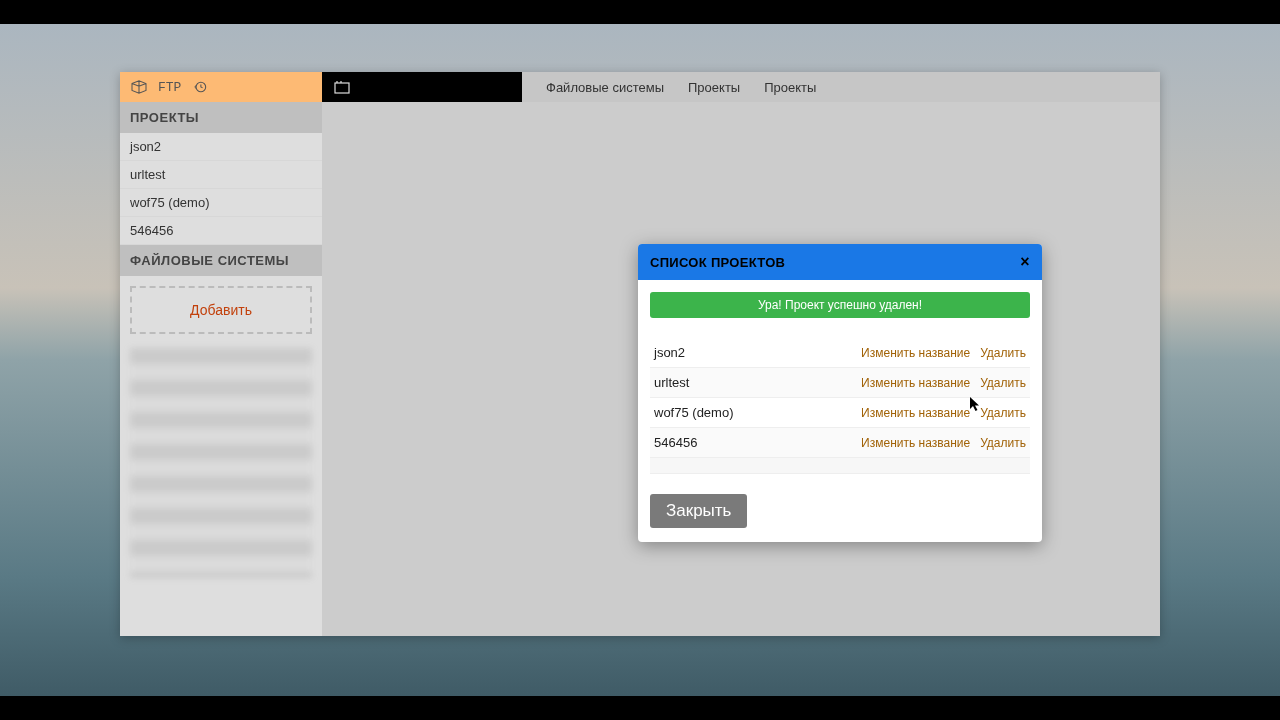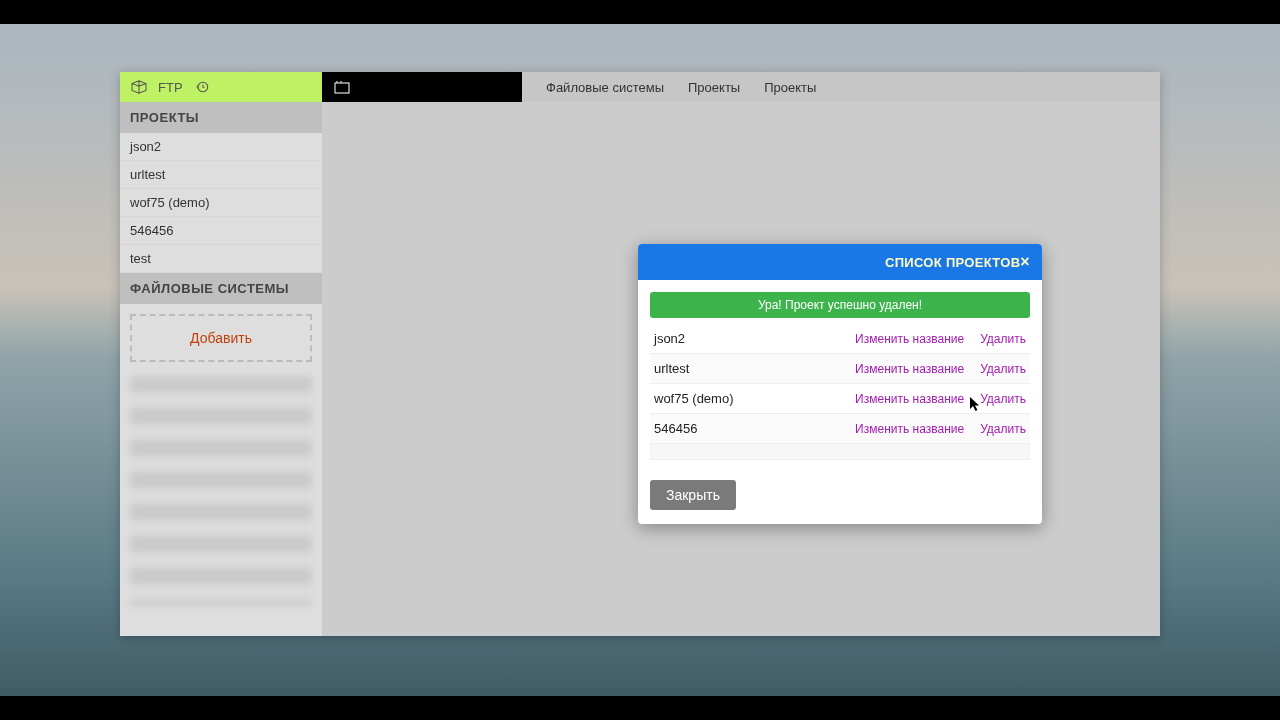--- a/index.html
+++ b/index.html
@@ -43,8 +43,9 @@
     align-items: center;
     gap: 10px;
     padding: 12px 10px;
-    background: #bef264;
+    background: #fdba74;
     color: #444;
+    font-family: Liberation Mono, monospace;
   }
   .icon-box { width: 18px; height: 14px; display: block; }
   .ftp-label { color: #555; font-size: 13px; }

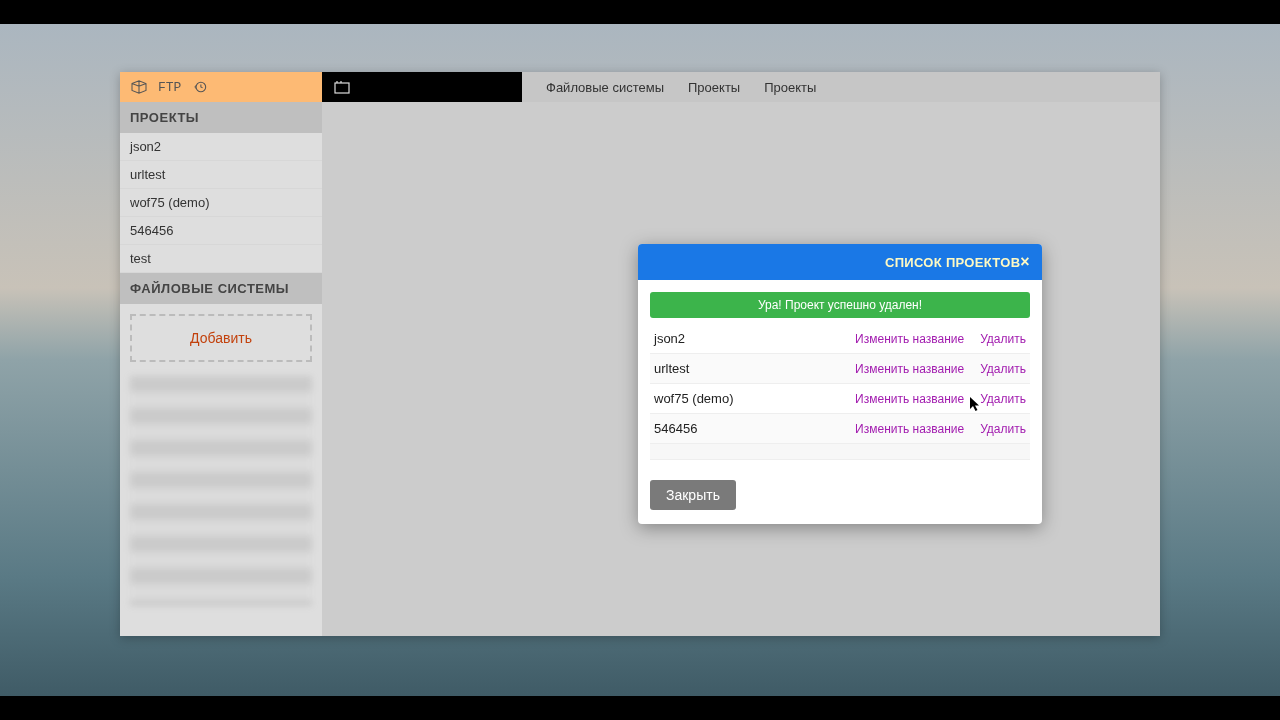--- a/index.html
+++ b/index.html
@@ -232,7 +232,6 @@
       <div class="project-item">urltest</div>
       <div class="project-item">wof75 (demo)</div>
       <div class="project-item">546456</div>
-      <div class="project-item">test</div>
     </div>
 
     <div class="section-header">ФАЙЛОВЫЕ СИСТЕМЫ</div>

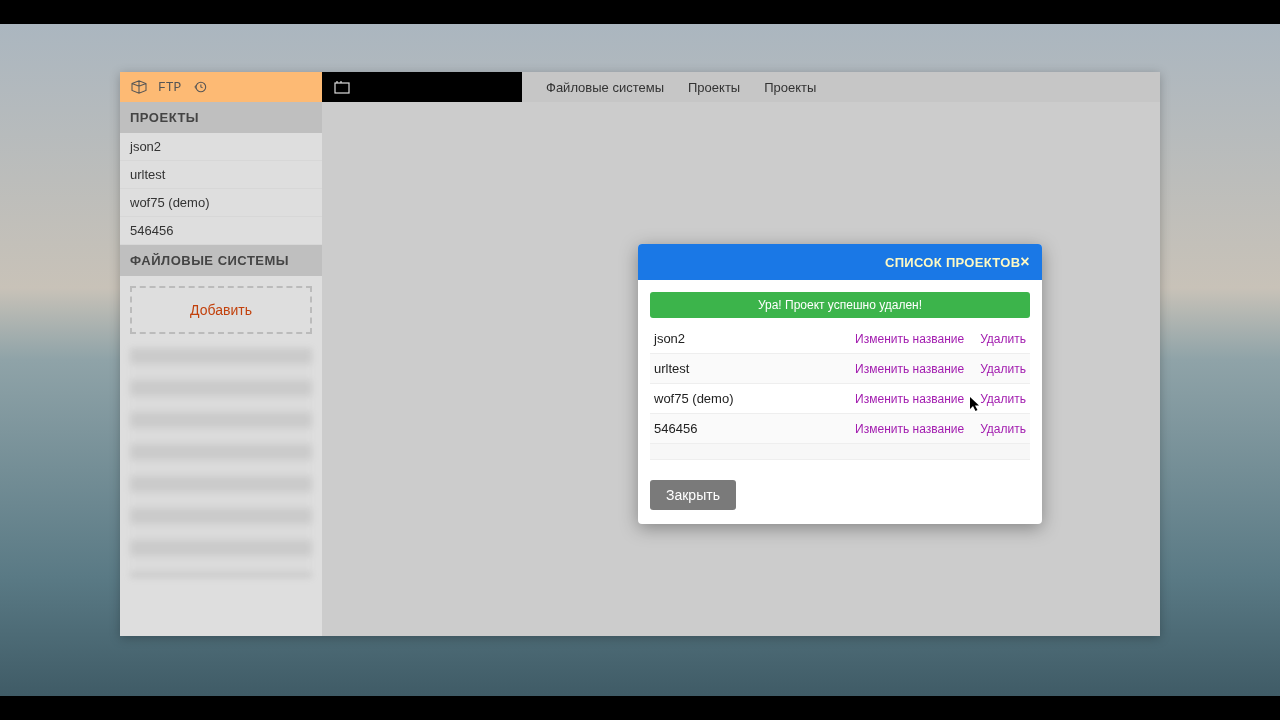--- a/index.html
+++ b/index.html
@@ -132,11 +132,11 @@
   }
   .modal-header {
     background: #1a78e6;
-    color: #fef9c3;
+    color: #000000;
     padding: 10px 12px;
     display: flex;
     align-items: center;
-    justify-content: flex-end;
+    justify-content: space-between;
     font-size: 13px;
     font-weight: bold;
     letter-spacing: 0.3px;

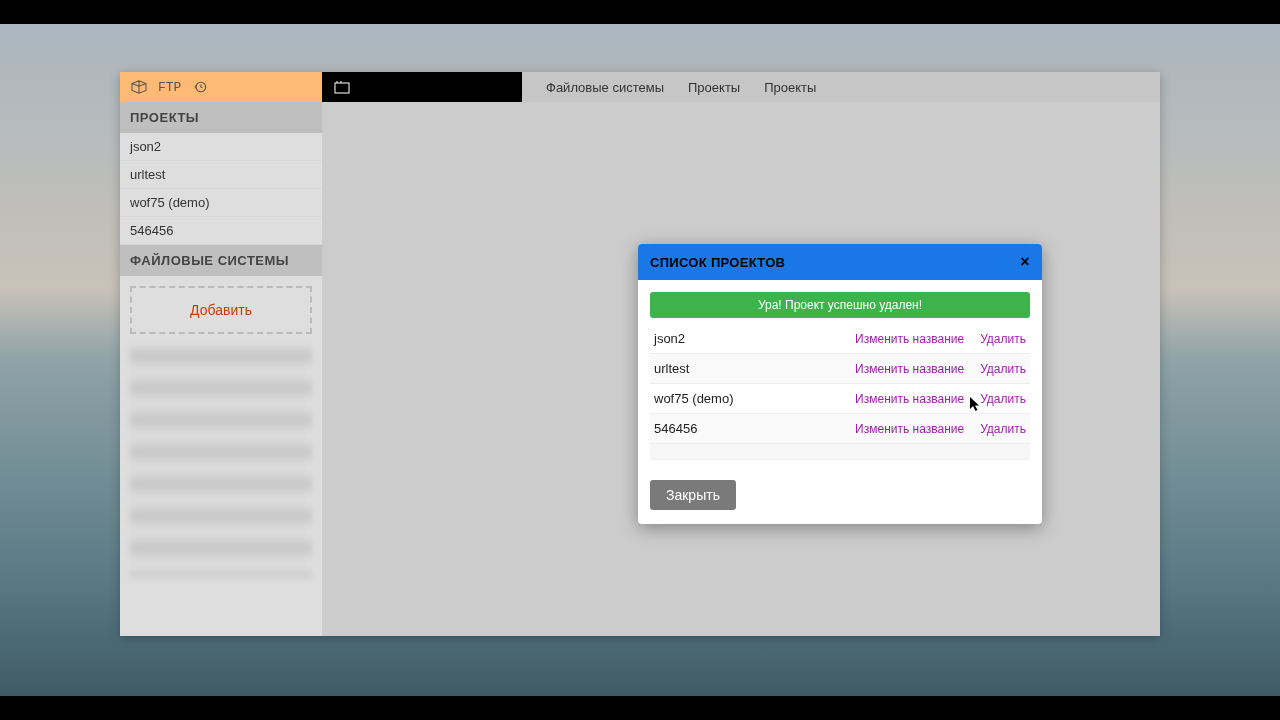--- a/index.html
+++ b/index.html
@@ -156,7 +156,7 @@
     font-size: 12px;
     padding: 6px;
     border-radius: 3px;
-    margin-bottom: 6px;
+    margin-bottom: 20px;
   }
   .proj-row {
     display: flex;

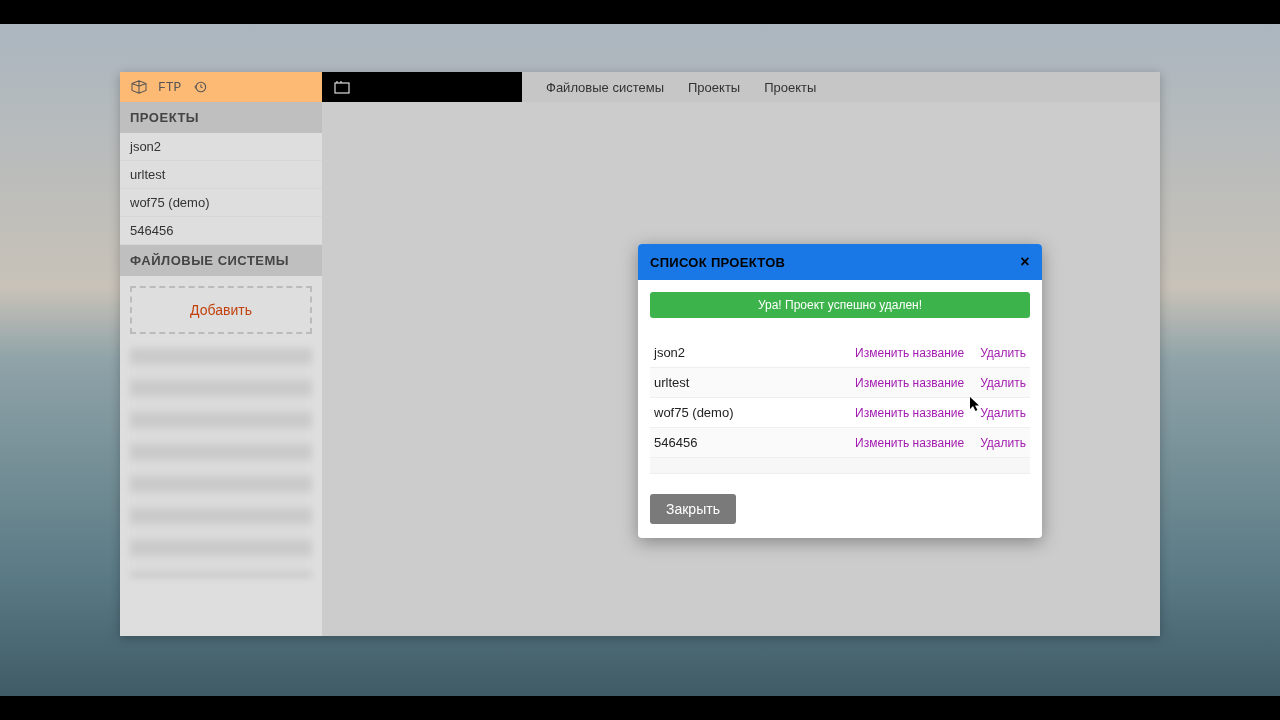--- a/index.html
+++ b/index.html
@@ -168,9 +168,9 @@
   .proj-row:nth-child(odd) { background: #fafafa; }
   .proj-name { flex: 1; color: #222; }
   .proj-link {
-    color: #a21caf;
+    color: #a16207;
     font-size: 12px;
-    margin-left: 16px;
+    margin-left: 10px;
     cursor: pointer;
   }
   .blank-row {

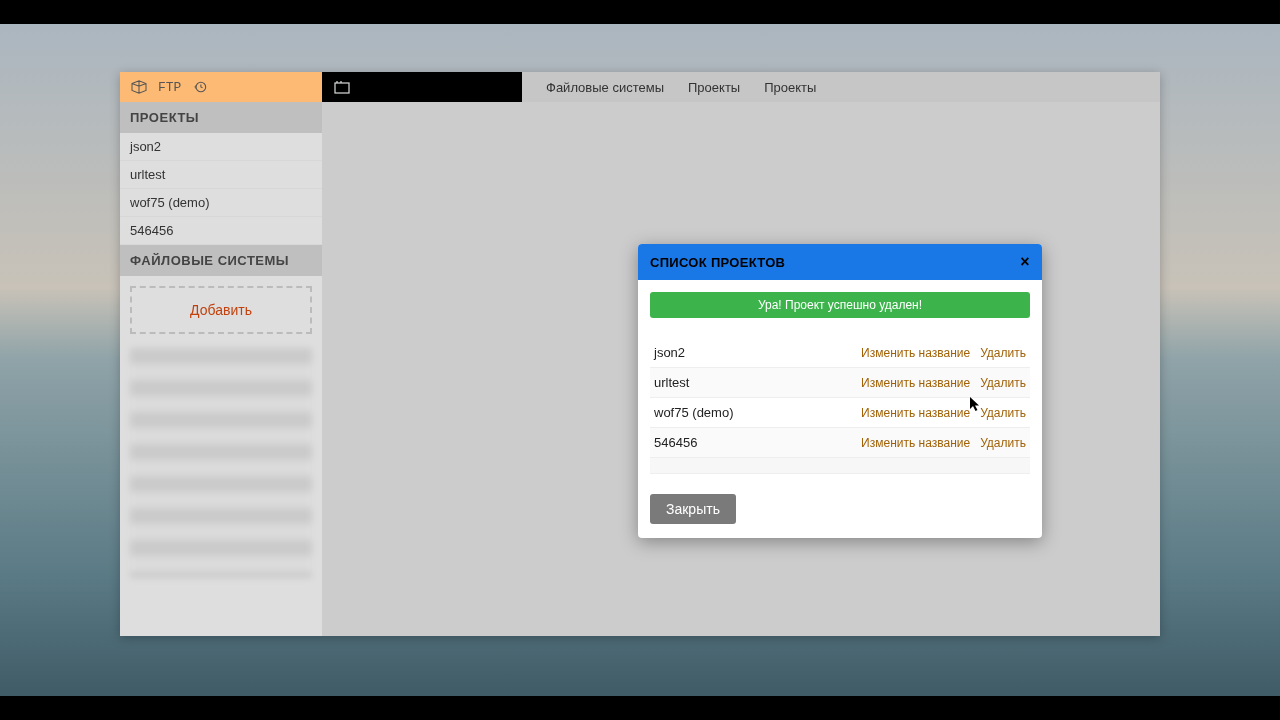--- a/index.html
+++ b/index.html
@@ -187,7 +187,7 @@
     border: none;
     padding: 7px 16px;
     border-radius: 3px;
-    font-size: 14px;
+    font-size: 17px;
     cursor: pointer;
   }
 

